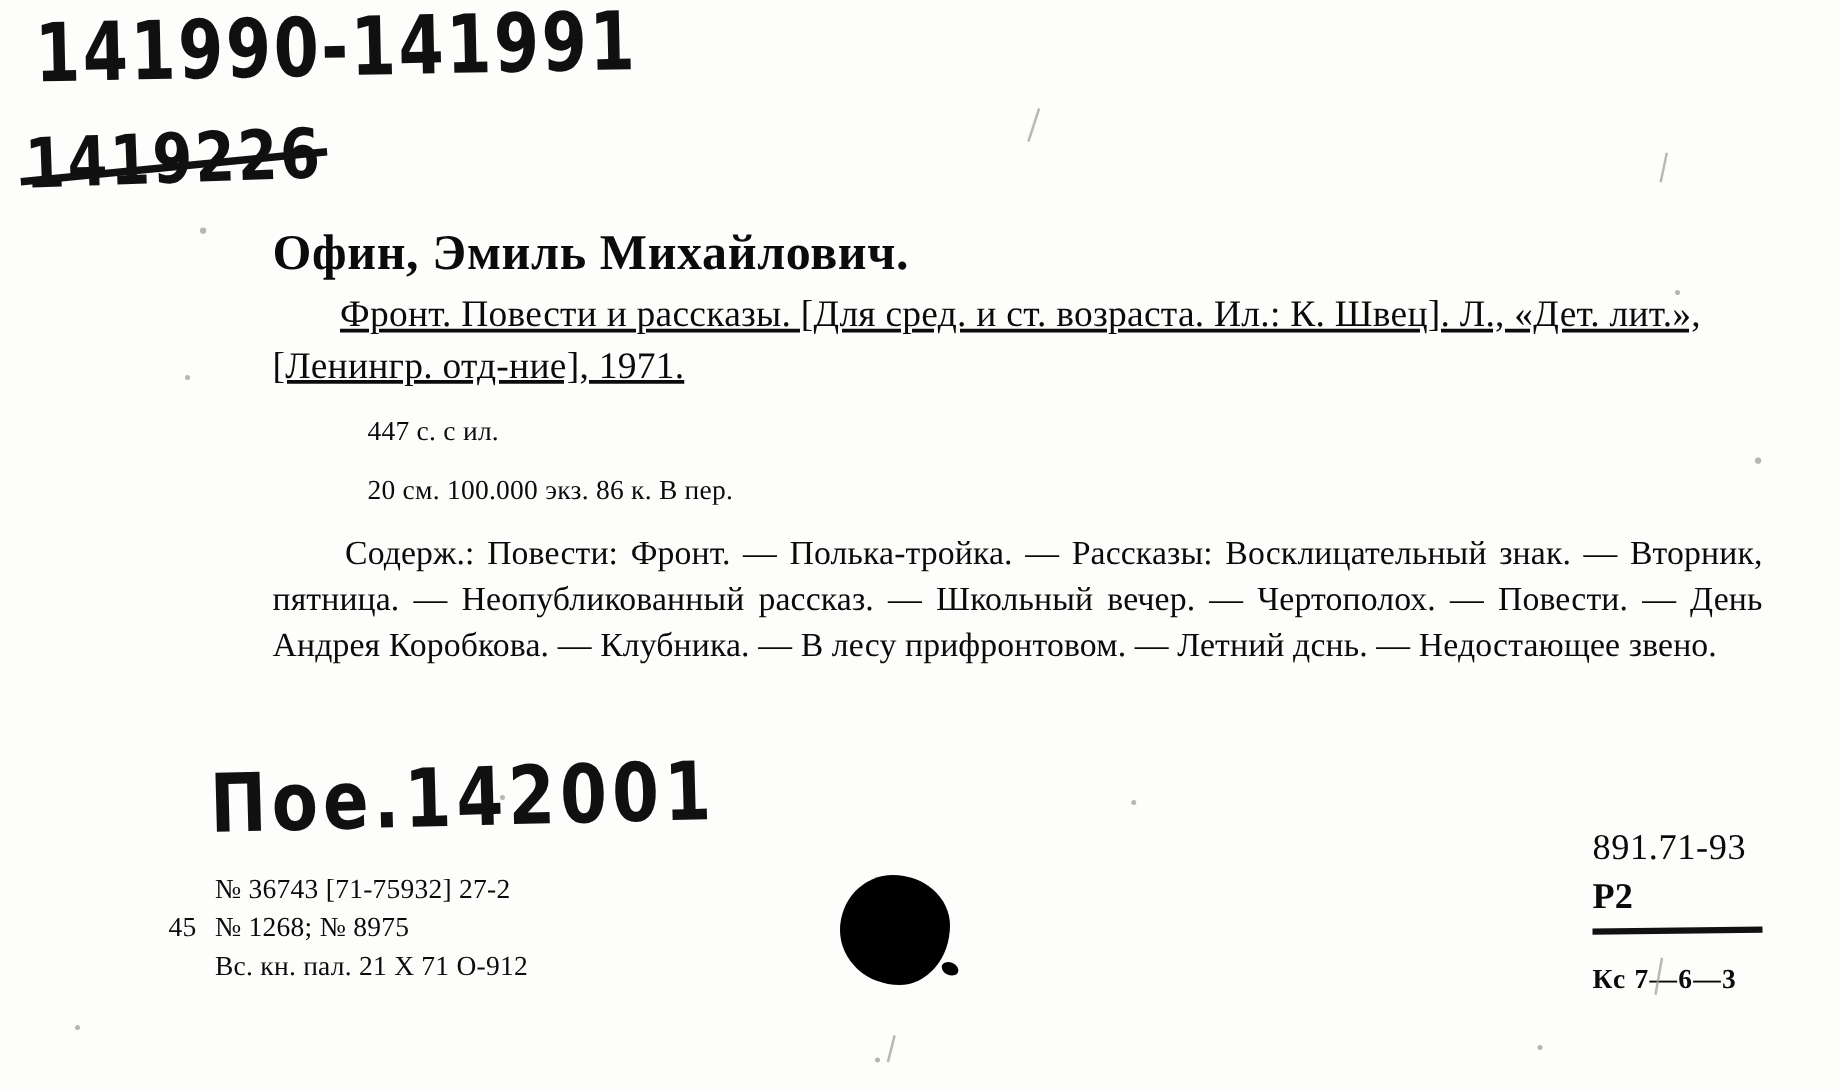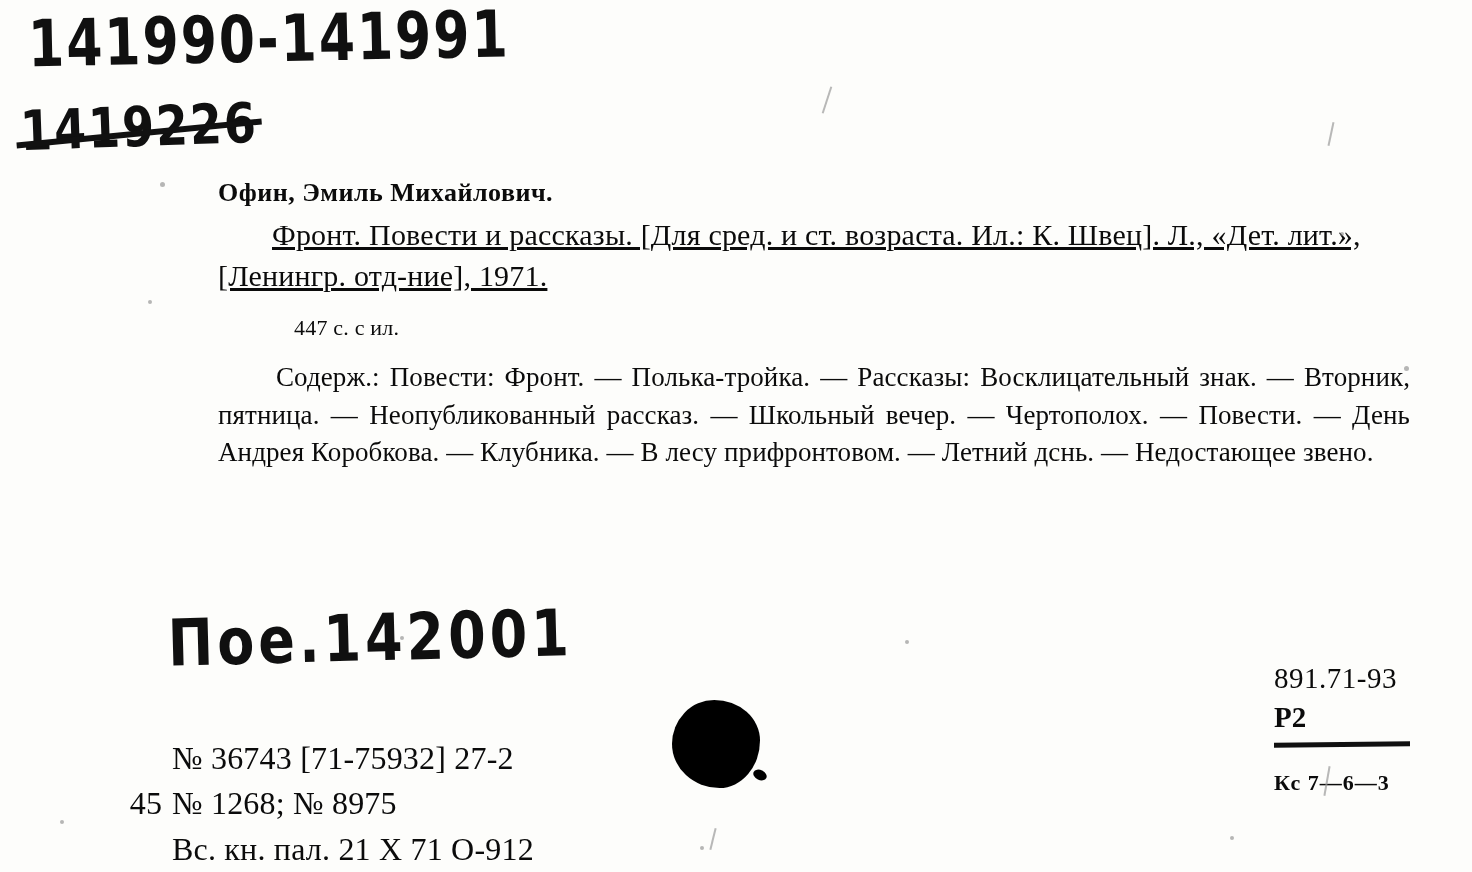--- a/index.html
+++ b/index.html
@@ -73,7 +73,7 @@
   }
   .author {
     font-weight: 700;
-    font-size: 26px;
+    font-size: 40px;
     letter-spacing: .5px;
     margin: 0 0 6px 0;
   }

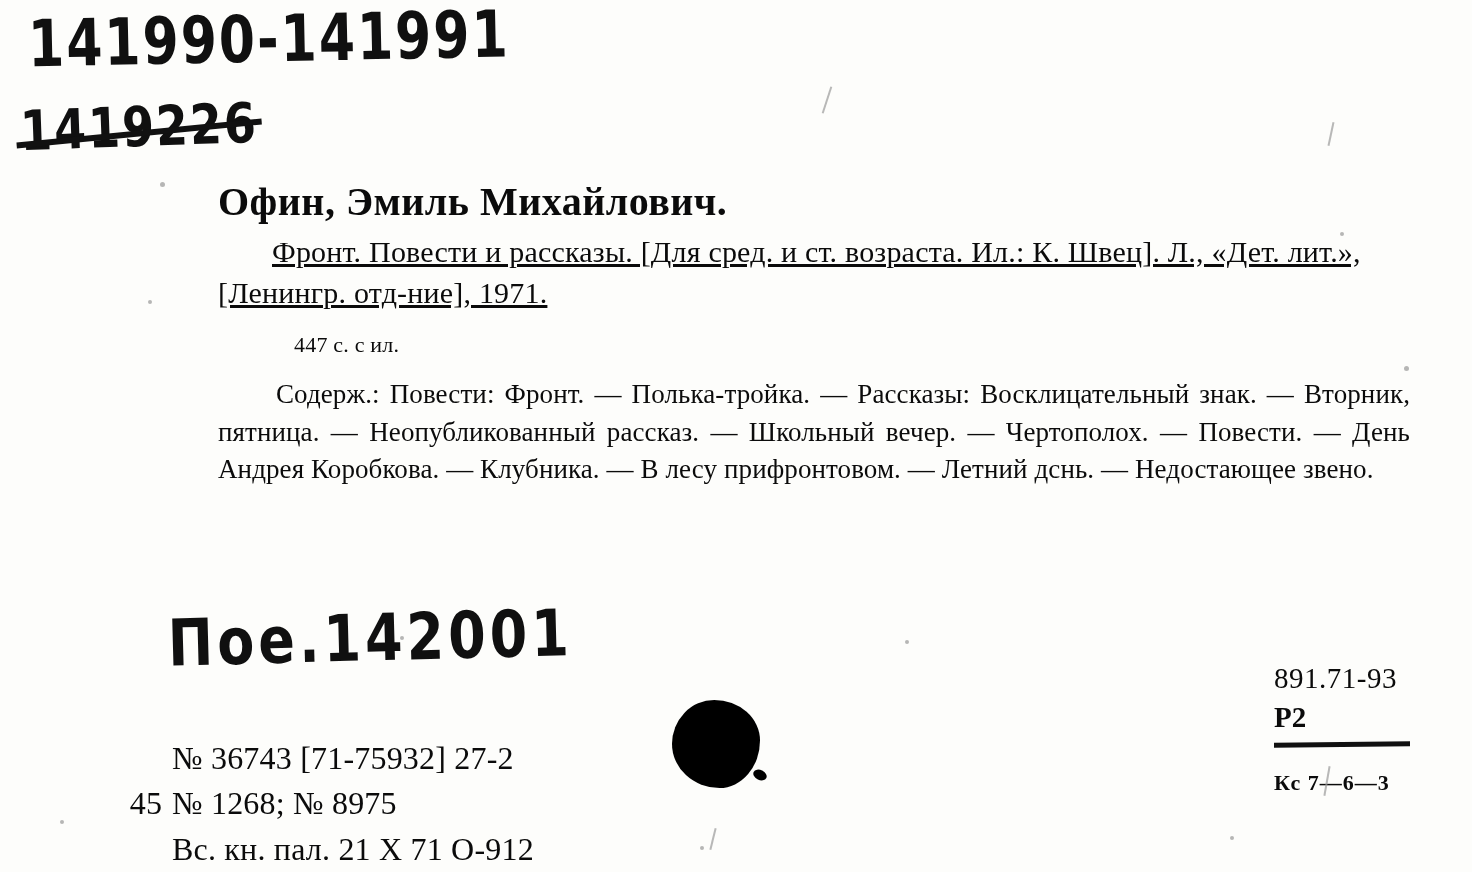--- a/index.html
+++ b/index.html
@@ -187,6 +187,7 @@
     <div class="author">Офин, Эмиль Михайлович.</div>
     <p class="para indent block-title">Фронт. Повести и рассказы. [Для сред.  и ст. возраста. Ил.: К. Швец].        Л., «Дет. лит.», [Ленингр. отд-ние], 1971.</p>
     <p class="phys">447 с. с ил.</p>
+    <p class="phys">20 см. 100.000 экз. 86 к. В пер.</p>
     <p class="contents">Содерж.: Повести:  Фронт. — Полька-тройка. — Рассказы: Восклицательный знак. — Вторник, пятница. — Неопубликованный рассказ. — Школьный    вечер. — Чертополох. — Повести. — День Андрея Коробкова. — Клубника. — В лесу прифронтовом. — Летний дснь. — Недостающее звено.</p>
   </div>
 

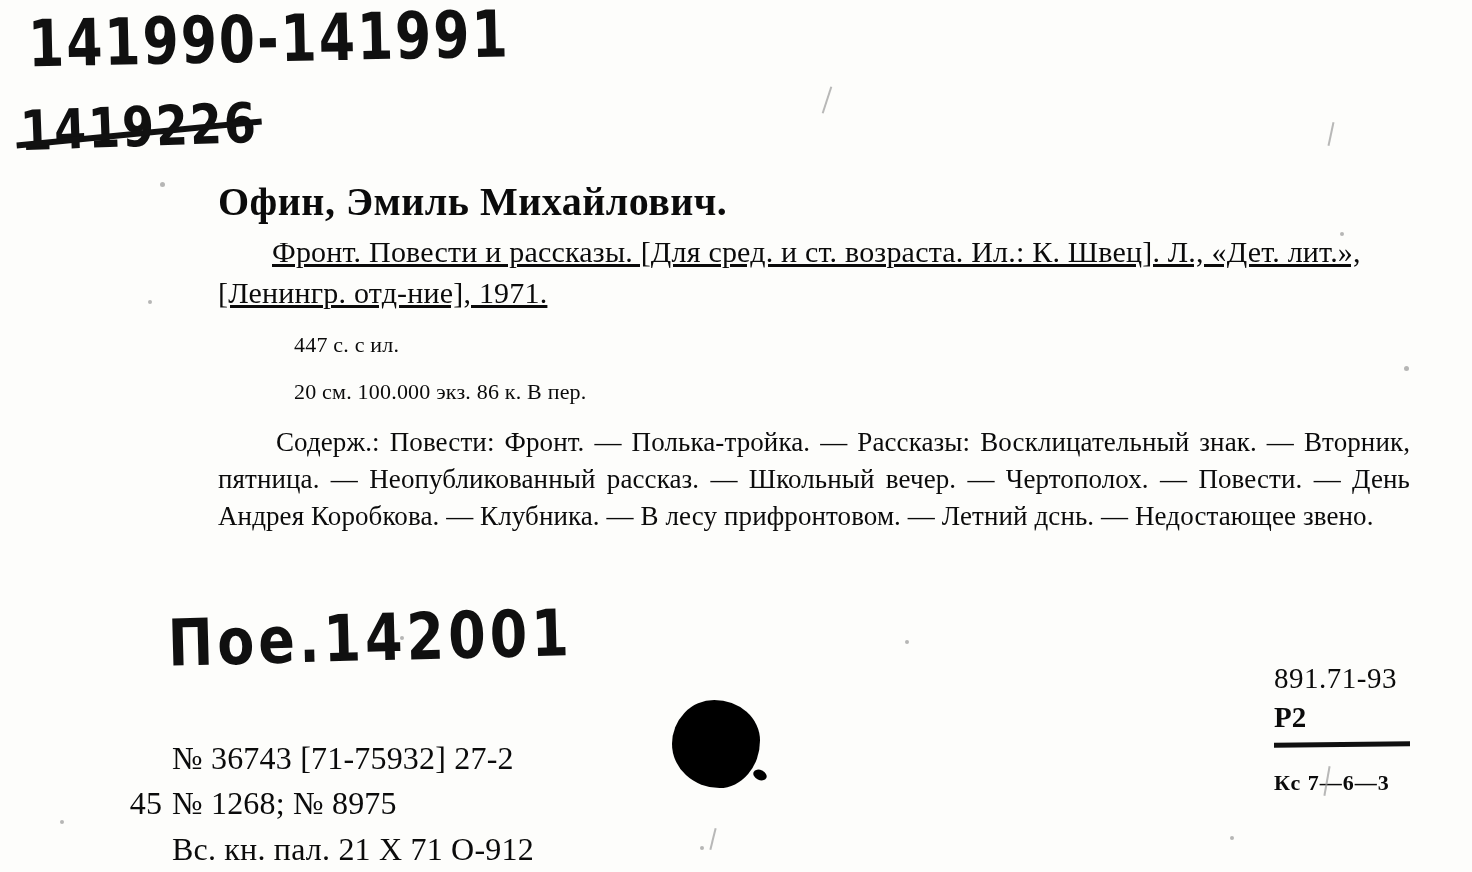--- a/index.html
+++ b/index.html
@@ -105,8 +105,8 @@
   #footer-left {
     position: absolute;
     left: 120px;
-    top: 736px;
-    font-size: 32px;
+    top: 695px;
+    font-size: 22px;
     line-height: 1.42;
     letter-spacing: .2px;
   }

